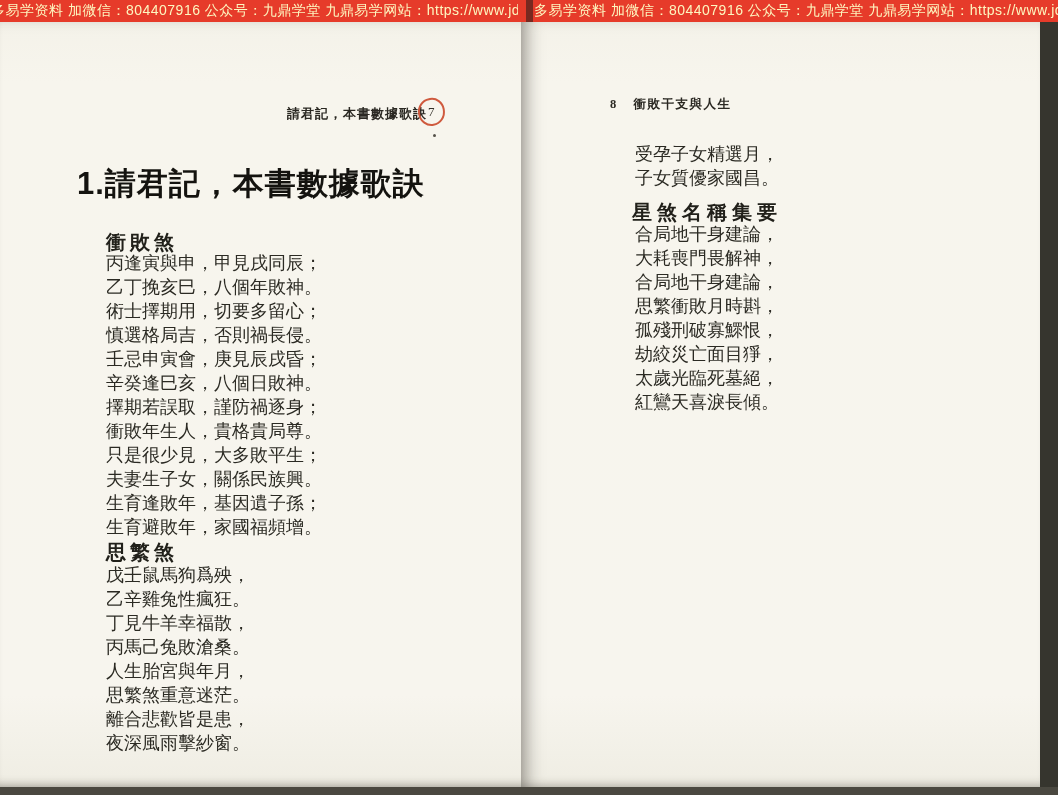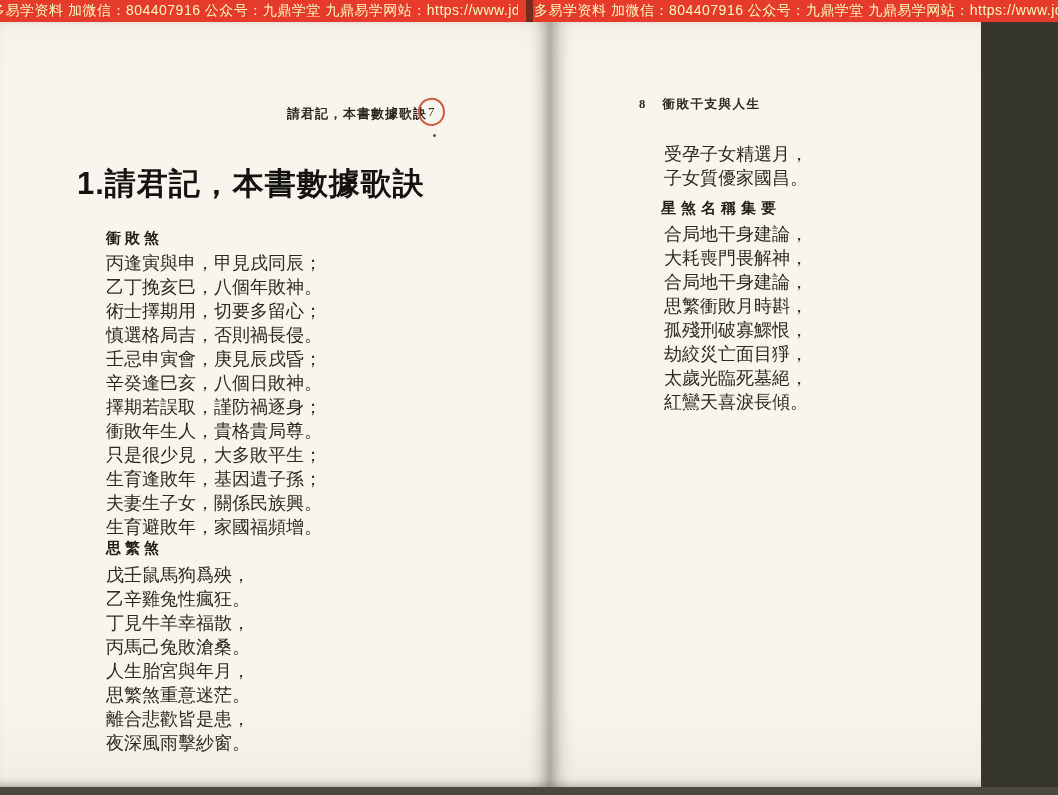--- a/index.html
+++ b/index.html
@@ -43,7 +43,7 @@
                inset 0 -8px 10px -7px rgba(45,42,35,0.35);
   }
   .page.right{
-    left:550px;width:431px;
+    left:521px;width:519px;
     box-shadow:inset 14px 0 18px -10px rgba(45,42,35,0.5),
                inset 0 -8px 10px -7px rgba(45,42,35,0.3);
   }

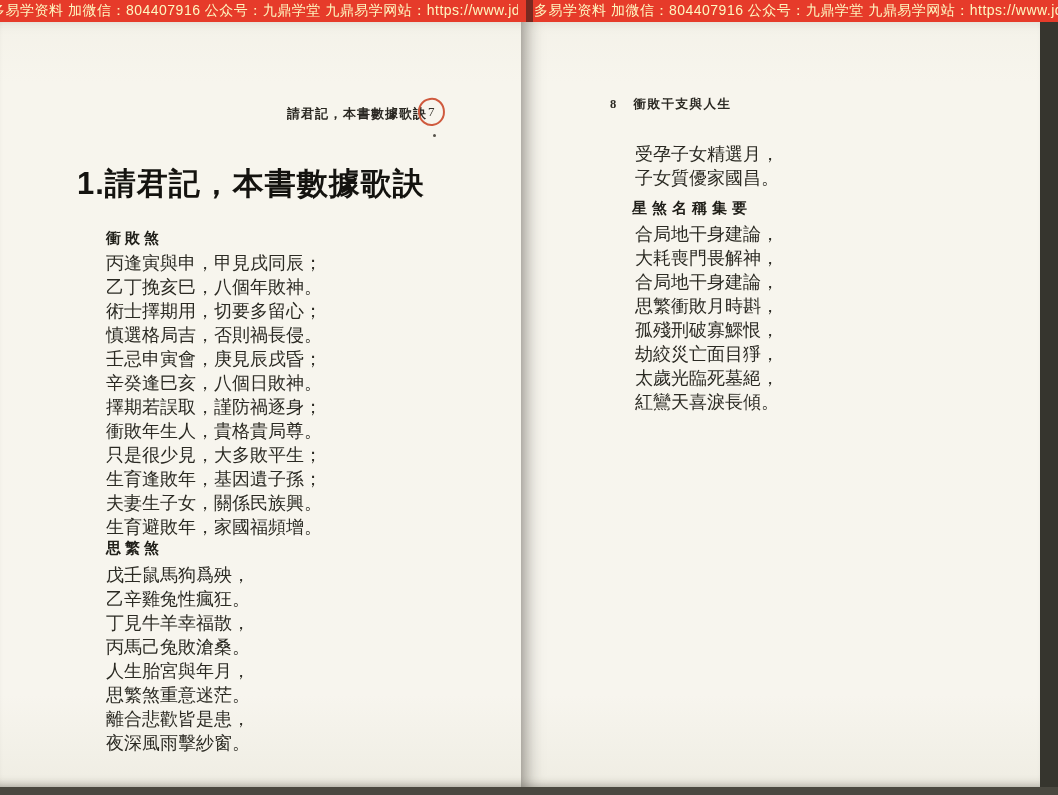--- a/index.html
+++ b/index.html
@@ -80,7 +80,7 @@
   }
   .verse-heading{
     position:absolute;
-    font-size:15px;font-weight:bold;letter-spacing:4px;
+    font-size:20px;font-weight:bold;letter-spacing:4px;
     color:#21201a;white-space:nowrap;
   }
   .verse-block{

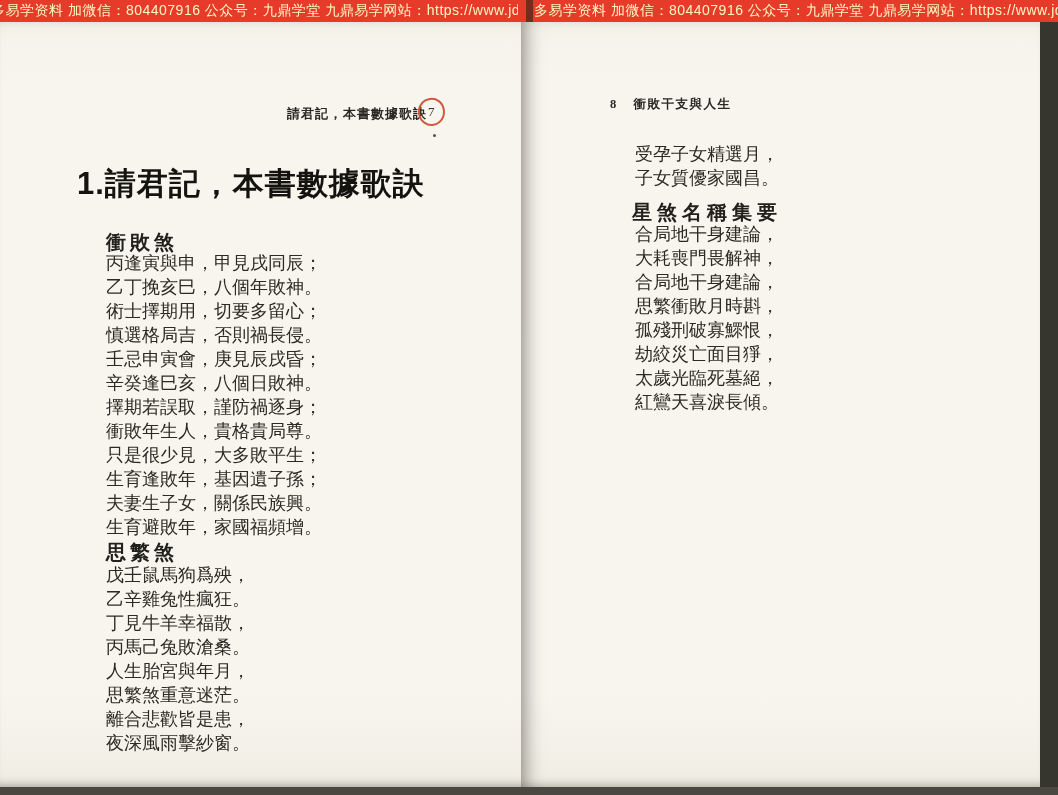--- a/index.html
+++ b/index.html
@@ -132,8 +132,8 @@
     <div>擇期若誤取，謹防禍逐身；</div>
     <div>衝敗年生人，貴格貴局尊。</div>
     <div>只是很少見，大多敗平生；</div>
+    <div>夫妻生子女，關係民族興。</div>
     <div>生育逢敗年，基因遺子孫；</div>
-    <div>夫妻生子女，關係民族興。</div>
     <div>生育避敗年，家國福頻增。</div>
   </div>
 

